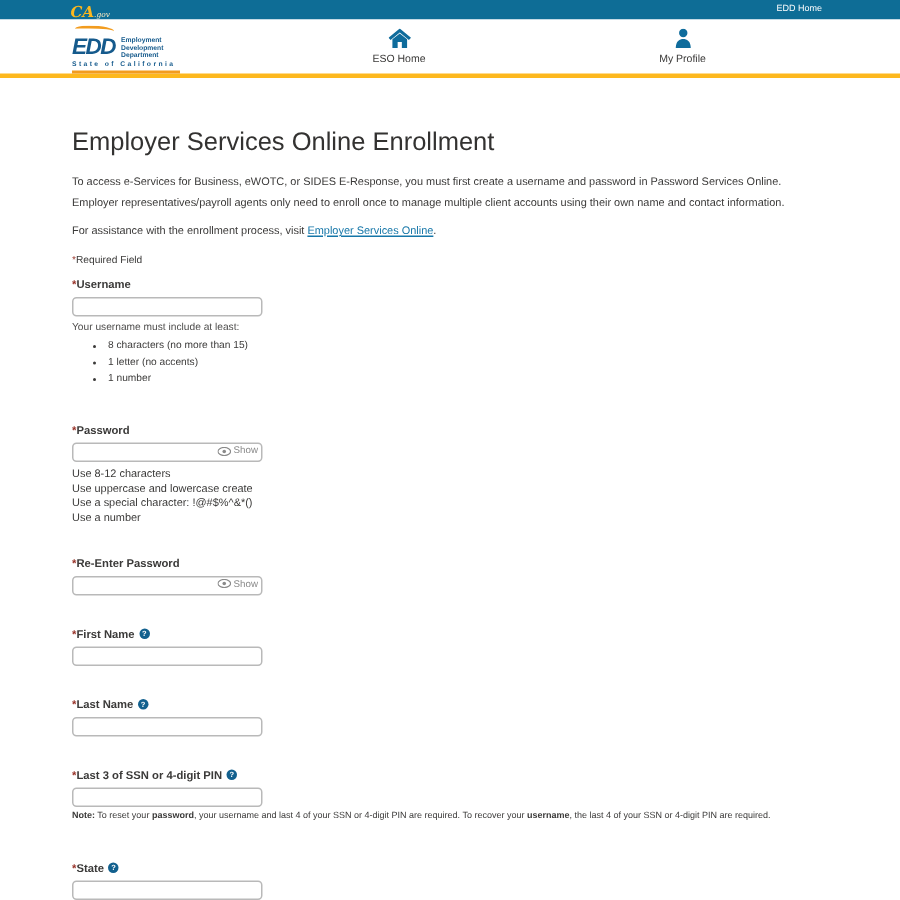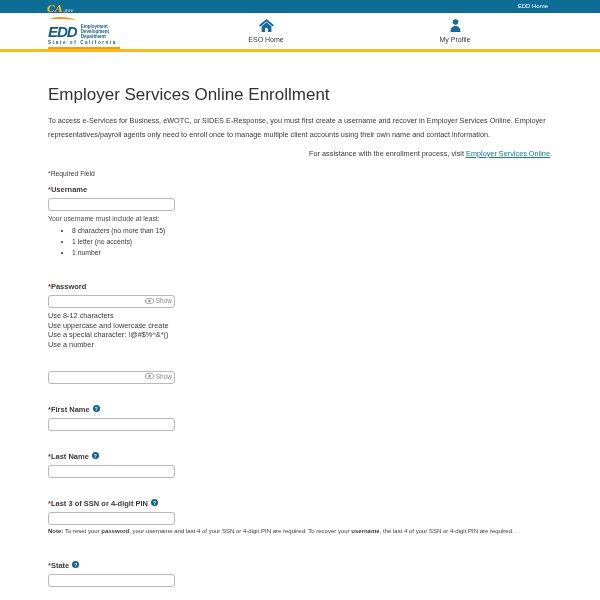--- a/index.html
+++ b/index.html
@@ -116,7 +116,7 @@
 <main>
   <h1>Employer Services Online Enrollment</h1>
 
-  <p class="intro">To access e-Services for Business, eWOTC, or SIDES E-Response, you must first create a username and recover in Employer Services Online. Employer representatives/payroll agents only need to enroll once to manage multiple client accounts using their own name and contact information.</p>
+  <p class="intro">To access e-Services for Business, eWOTC, or SIDES E-Response, you must first create a username and password in Password Services Online. Employer representatives/payroll agents only need to enroll once to manage multiple client accounts using their own name and contact information.</p>
 
   <p class="assist"><span>For assistance with the enrollment process, visit </span><a>Employer Services Online</a><span>.</span></p>
 

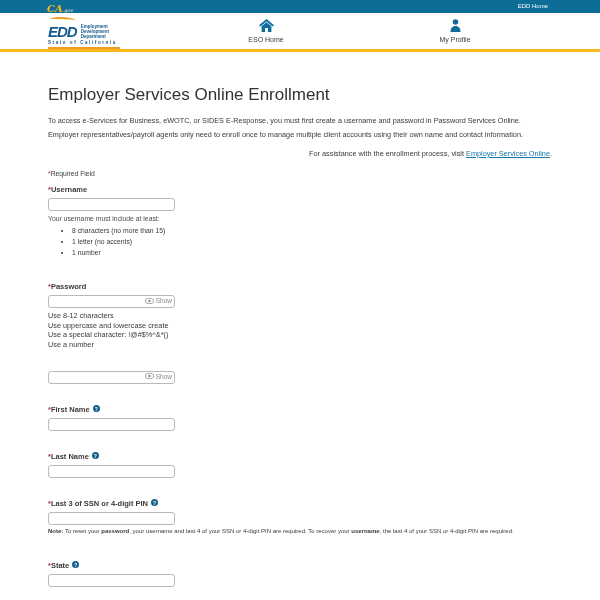--- a/index.html
+++ b/index.html
@@ -37,7 +37,7 @@
   main { padding:33px 48px 0 48px; }
   h1 { font-size:17px; font-weight:normal; color:#333231; margin-bottom:9px; letter-spacing:0; }
   .intro { font-size:7.3px; line-height:14px; margin-bottom:7px; max-width:505px; }
-  .assist { font-size:7.3px; margin-bottom:12px;text-align:right; }
+  .assist { font-size:7.3px; margin-bottom:12px; }
   .assist a { color:#1576a8; text-decoration:underline; cursor:pointer; }
   .required-note { font-size:6.8px; margin-bottom:8px; }
   .req { color:#973127; }

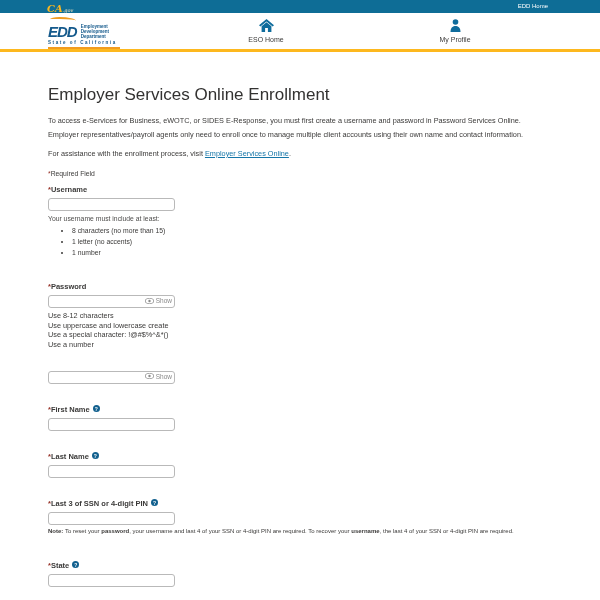--- a/index.html
+++ b/index.html
@@ -154,6 +154,7 @@
   </div>
 
   <div class="group">
+    <label><span class="req">*</span><span>Re-Enter Password</span></label>
     <div class="input-wrap">
       <input class="field" type="password" style="">
       <button class="show-btn">

